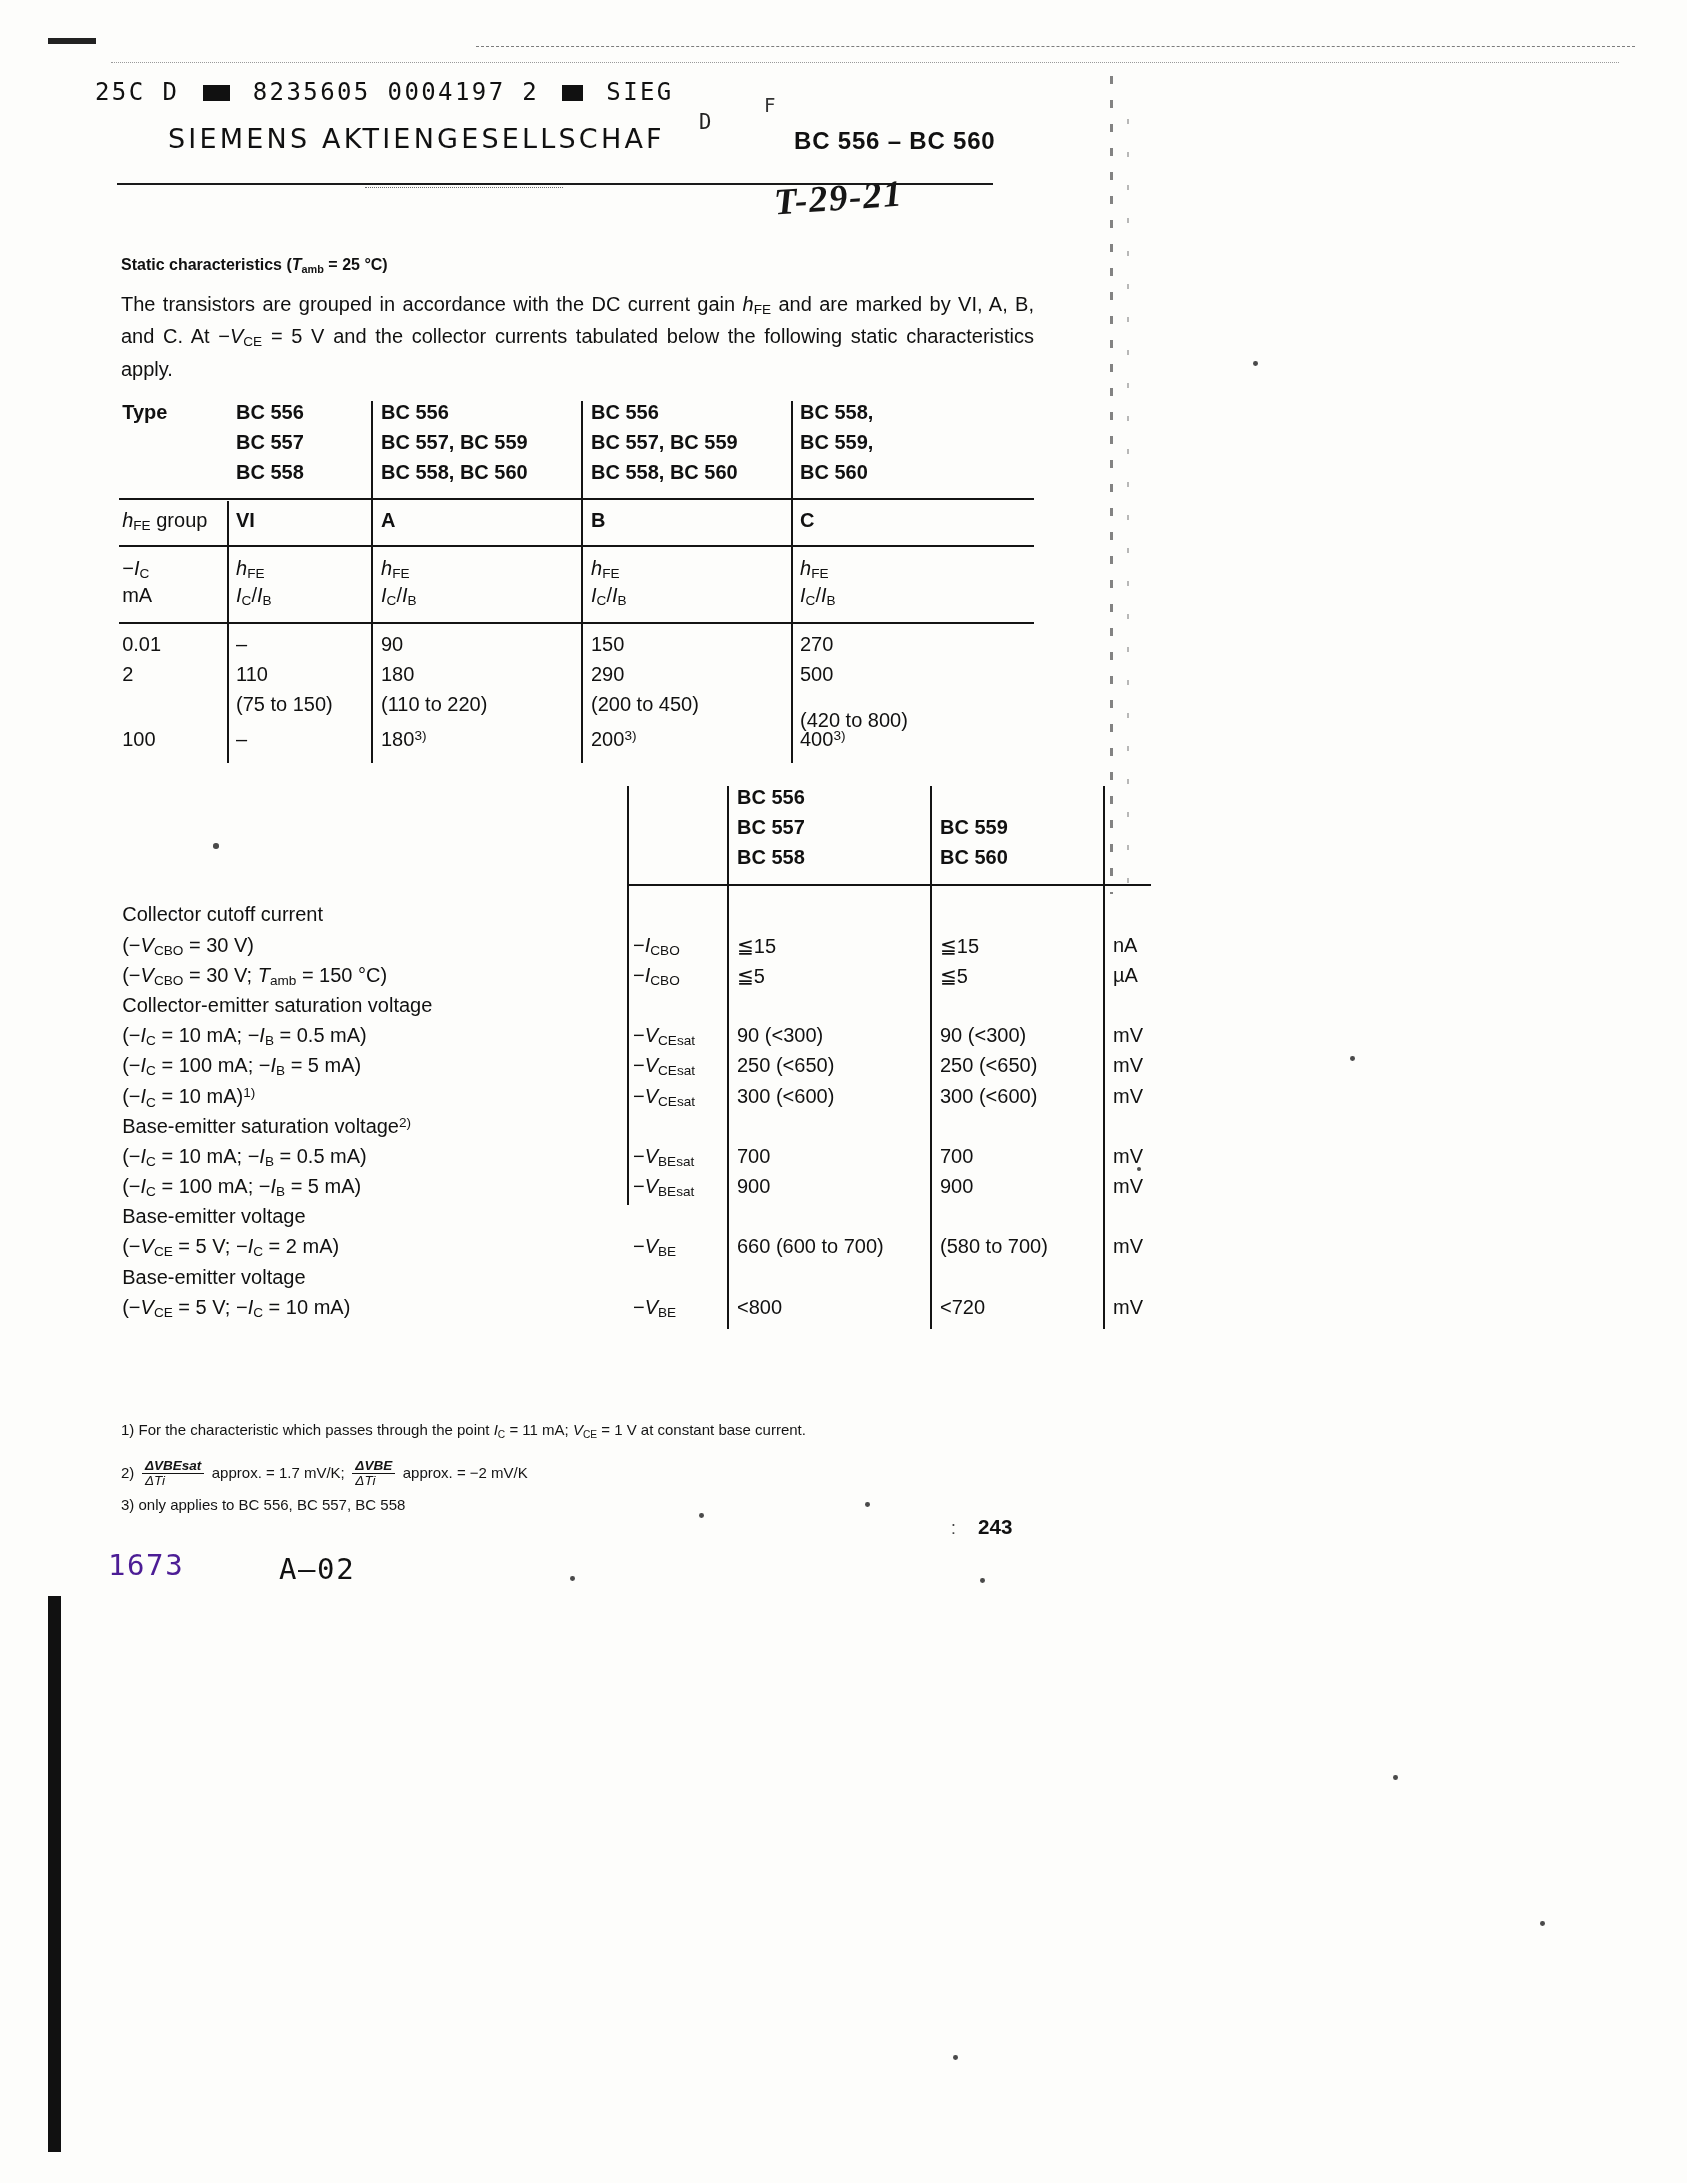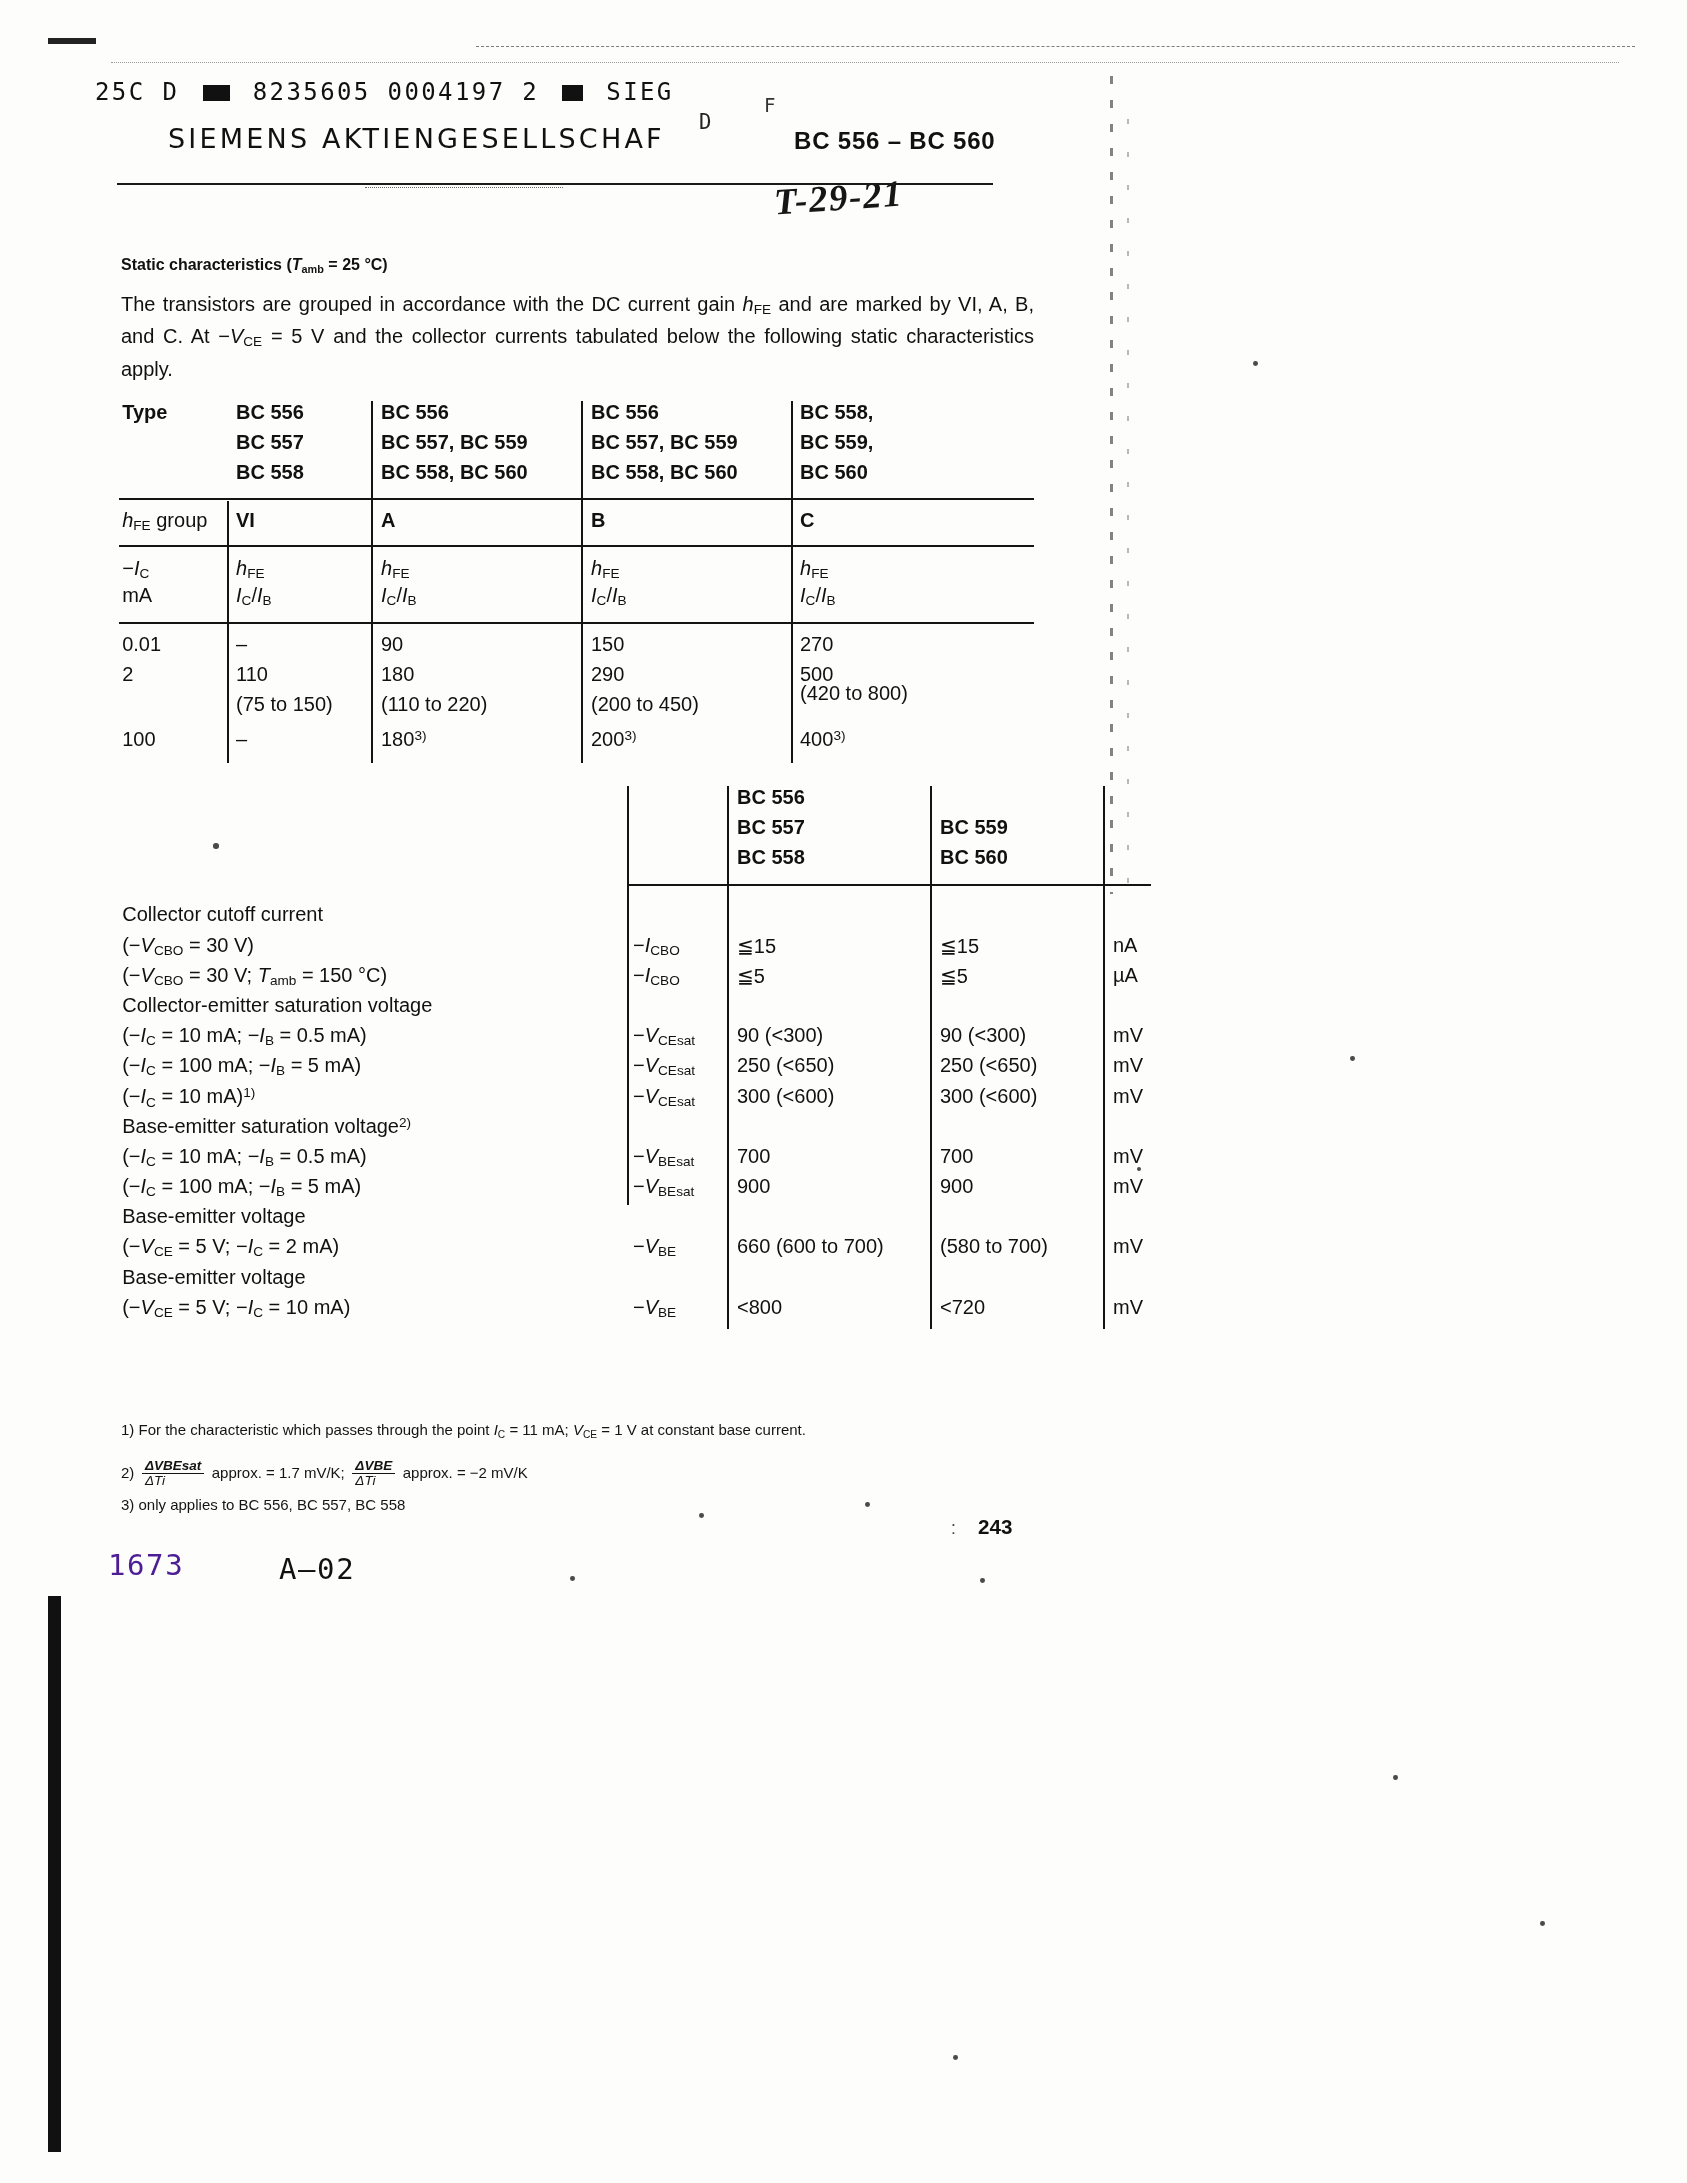--- a/index.html
+++ b/index.html
@@ -392,7 +392,7 @@
     <div class="cell c1" style="top:292px;">(75 to 150)</div>
     <div class="cell c2" style="top:292px;">(110 to 220)</div>
     <div class="cell c3" style="top:292px;">(200 to 450)</div>
-    <div class="cell c4" style="top:281px;text-align:center;">(420 to 800)</div>
+    <div class="cell c4" style="top:308px;text-align:center;">(420 to 800)</div>
 
     <div class="cell c0" style="top:327px;">100</div>
     <div class="cell c1" style="top:327px;">–</div>

